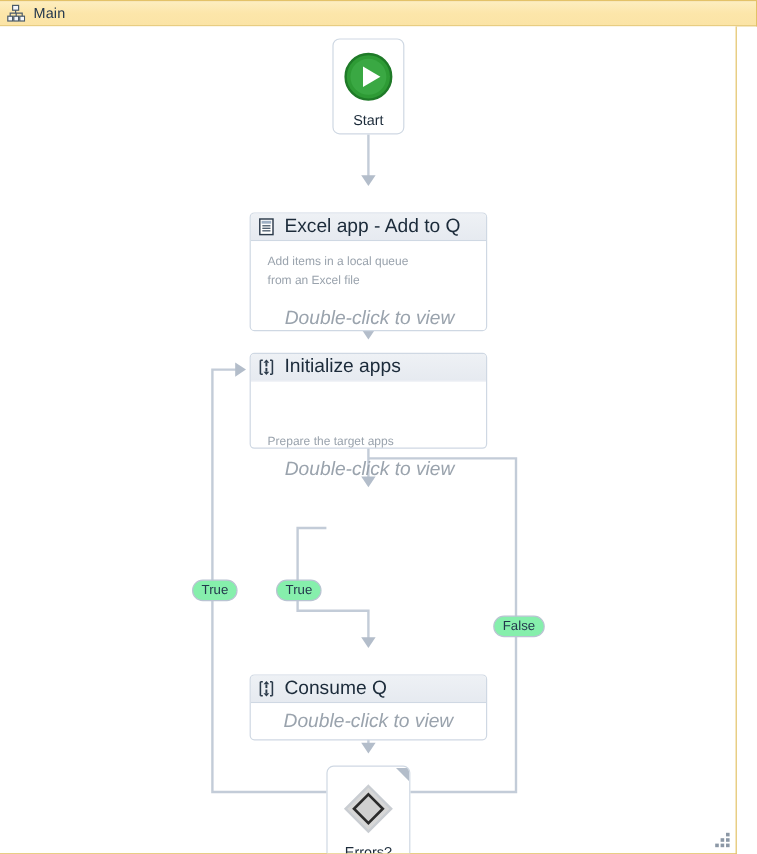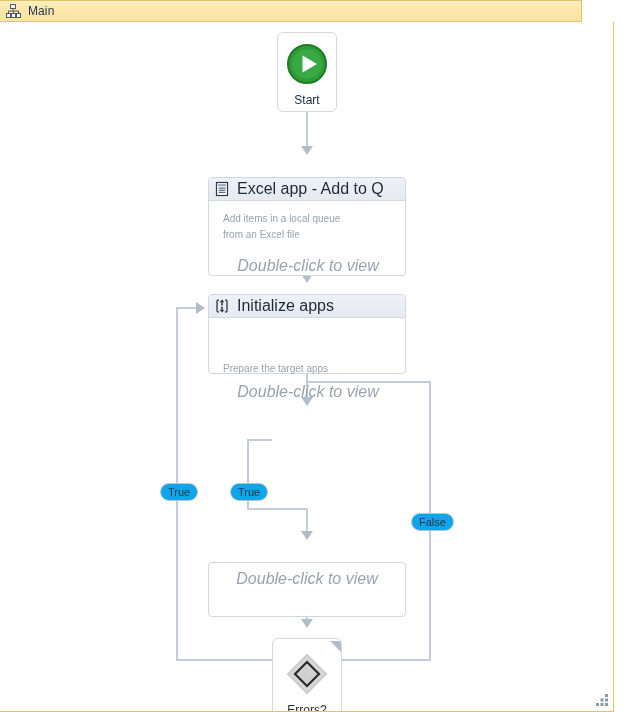--- a/index.html
+++ b/index.html
@@ -20,7 +20,7 @@
   #title-bar {
     position: absolute;
     left: 0; top: 0;
-    width: 582px;
+    width: 631px;
     height: 22px;
     box-sizing: border-box;
     background: linear-gradient(to bottom, #fdeec0 0%, #fce6aa 50%, #fbe4a6 100%);

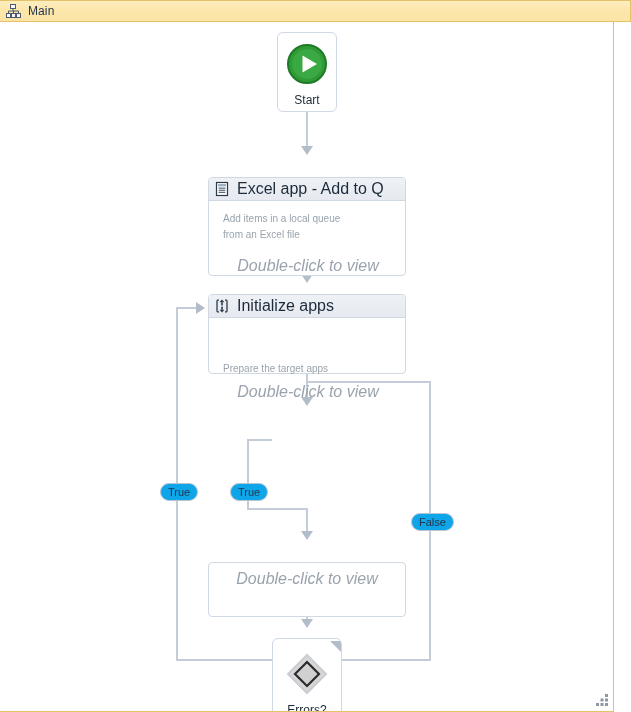--- a/index.html
+++ b/index.html
@@ -161,7 +161,7 @@
   .pill {
     position: absolute;
     box-sizing: border-box;
-    background: #0ea5e9;
+    background: #86efac;
     border: 1px solid #b9c4d2;
     border-radius: 9px;
     height: 18px;

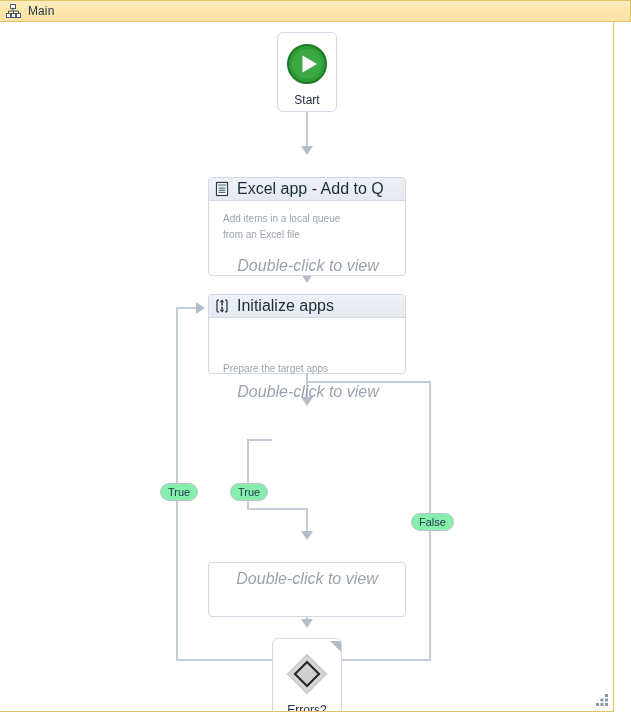--- a/index.html
+++ b/index.html
@@ -284,6 +284,19 @@
 
 
   <div class="node" style="left:208px; top:540px; width:198px; height:55px;">
+    <div class="node-head">
+      <span class="n-icon">
+        <svg viewBox="0 0 16 16" width="16" height="16">
+          <path d="M3 2.2 L3 13.8 M13 2.2 L13 13.8" stroke="#2b3a4a" stroke-width="1.3" fill="none"></path>
+          <path d="M3 2.2 L5 2.2 M3 13.8 L5 13.8 M13 2.2 L11 2.2 M13 13.8 L11 13.8" stroke="#2b3a4a" stroke-width="1.3" fill="none"></path>
+          <polygon points="8,1.5 10.4,4.3 5.6,4.3" fill="#2b3a4a"></polygon>
+          <rect x="7.2" y="4.3" width="1.6" height="3.1" fill="#2b3a4a"></rect>
+          <rect x="7.2" y="8.6" width="1.6" height="3.1" fill="#2b3a4a"></rect>
+          <polygon points="8,14.5 10.4,11.7 5.6,11.7" fill="#2b3a4a"></polygon>
+        </svg>
+      </span>
+      <span class="n-title">Consume Q</span>
+    </div>
     <div class="node-body" style="padding:7px 12px 0 12px;">
       <div class="node-hint tight">Double-click to view</div>
     </div>

